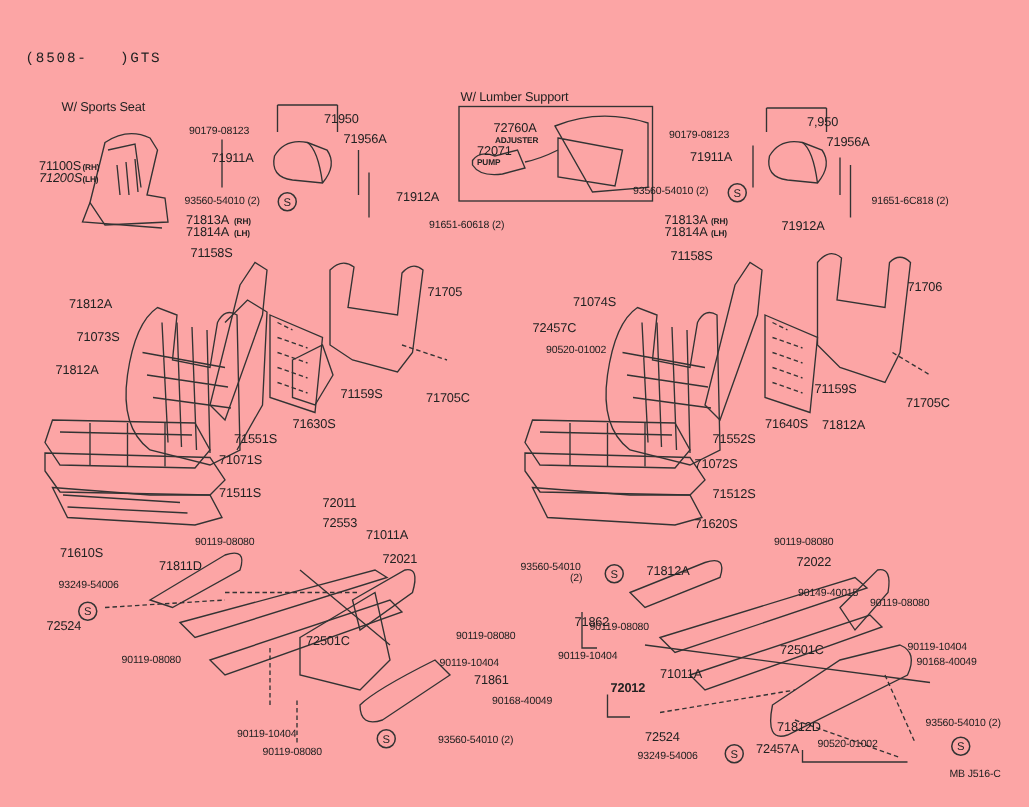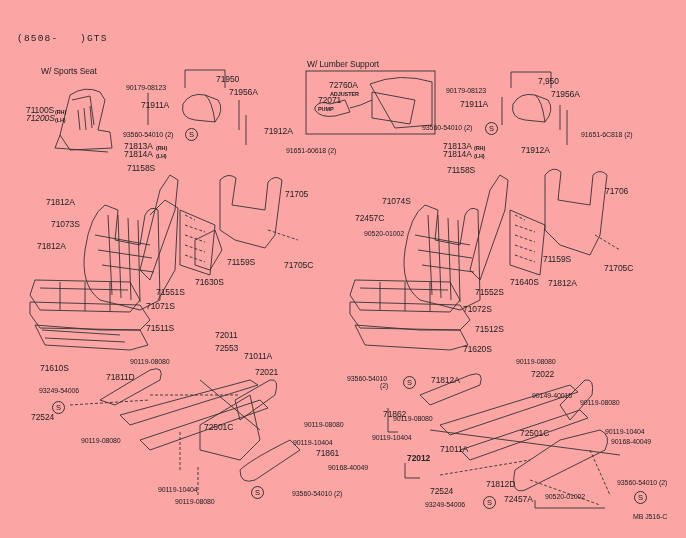--- a/index.html
+++ b/index.html
@@ -206,7 +206,7 @@
   <div class="lbl sm" style="left:611px;top:437px;">90168-40049</div>
   <div class="lbl" style="left:407px;top:454px;font-weight:bold;">72012</div>
   <div class="lbl" style="left:440px;top:445px;">71011A</div>
-  <div class="lbl" style="left:486px;top:480px;">71812D</div>
+  <div class="lbl" style="left:518px;top:480px;">71812D</div>
   <div class="lbl sm" style="left:617px;top:478px;">93560-54010 (2)</div>
   <div class="lbl" style="left:430px;top:487px;">72524</div>
   <div class="lbl" style="left:504px;top:495px;">72457A</div>

